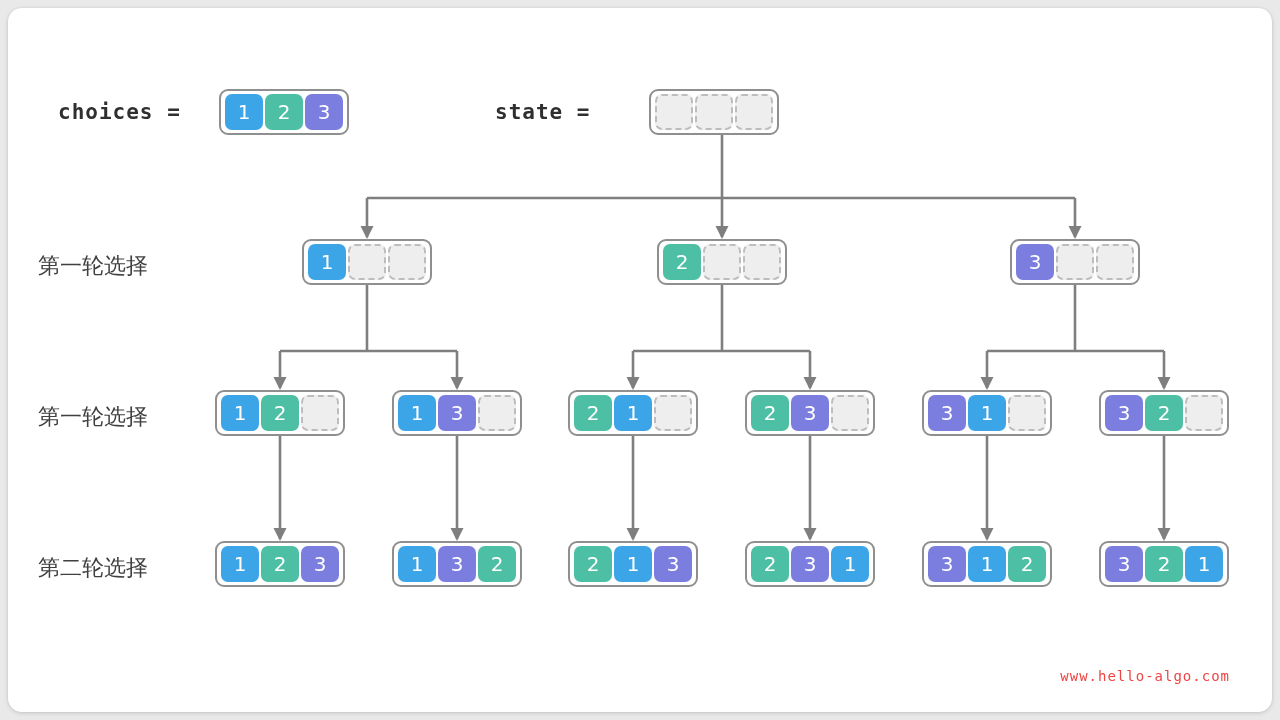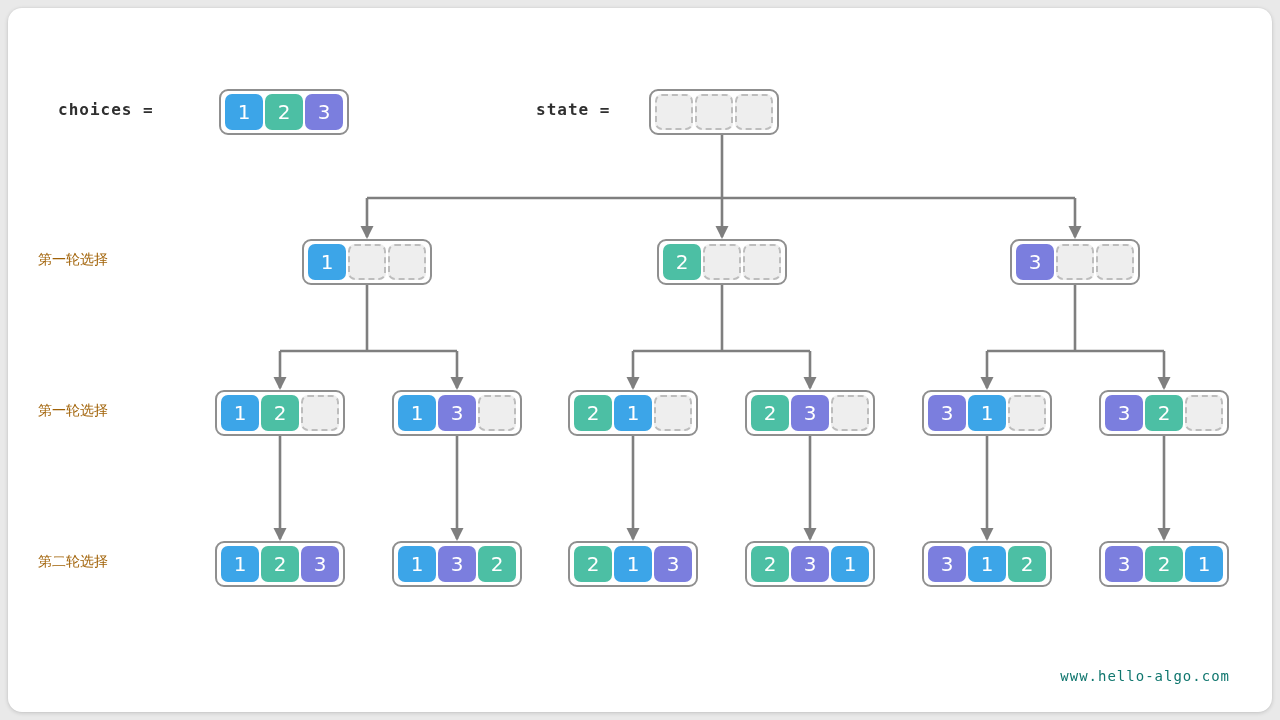--- a/index.html
+++ b/index.html
@@ -55,7 +55,7 @@
   .mono-label {
     position: absolute;
     font-family: "DejaVu Sans Mono", "Liberation Mono", monospace;
-    font-size: 16px;
+    font-size: 21px;
     font-weight: bold;
     color: #2f2f2f;
     white-space: nowrap;

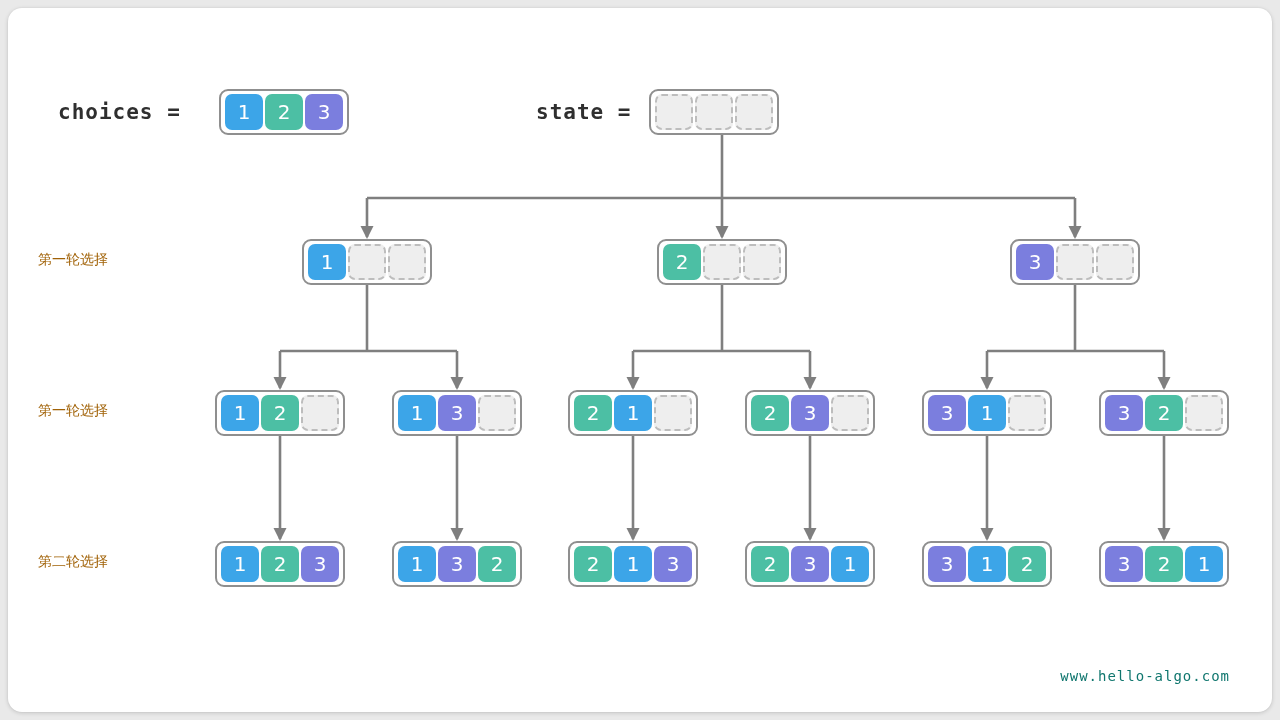--- a/index.html
+++ b/index.html
@@ -163,7 +163,7 @@
           <div class="cell v3">3</div>
         </div>
 
-      <div class="mono-label" style="left:487px; top:92px;margin-left:41px;">state =</div>
+      <div class="mono-label" style="left:487px; top:92px;">state =</div>
 
       <div class="array-node" id="state-node" style="left:641px; top:81px;">
           <div class="cell empty"></div>

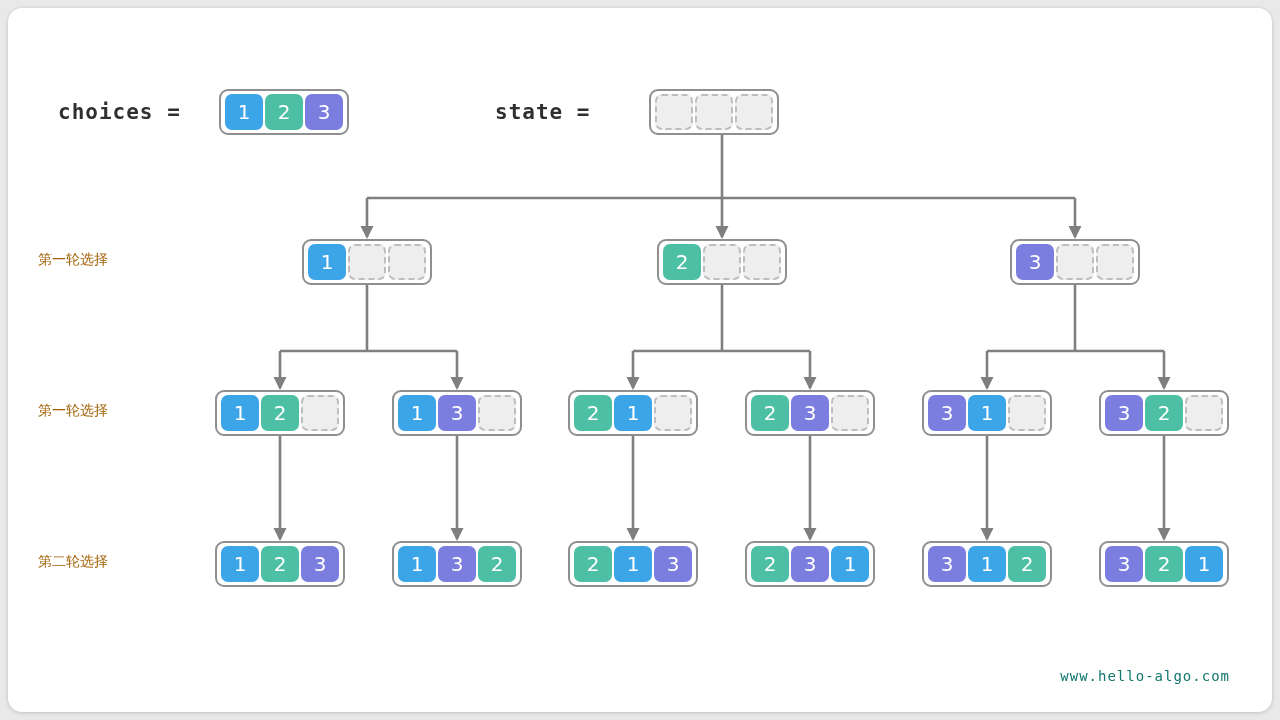--- a/index.html
+++ b/index.html
@@ -64,8 +64,8 @@
   .row-label {
     position: absolute;
     font-family: Liberation Serif, serif;
-    font-size: 14px;
-    color: #a16207;
+    font-size: 22px;
+    color: #404040;
     white-space: nowrap;
   }
   #watermark {

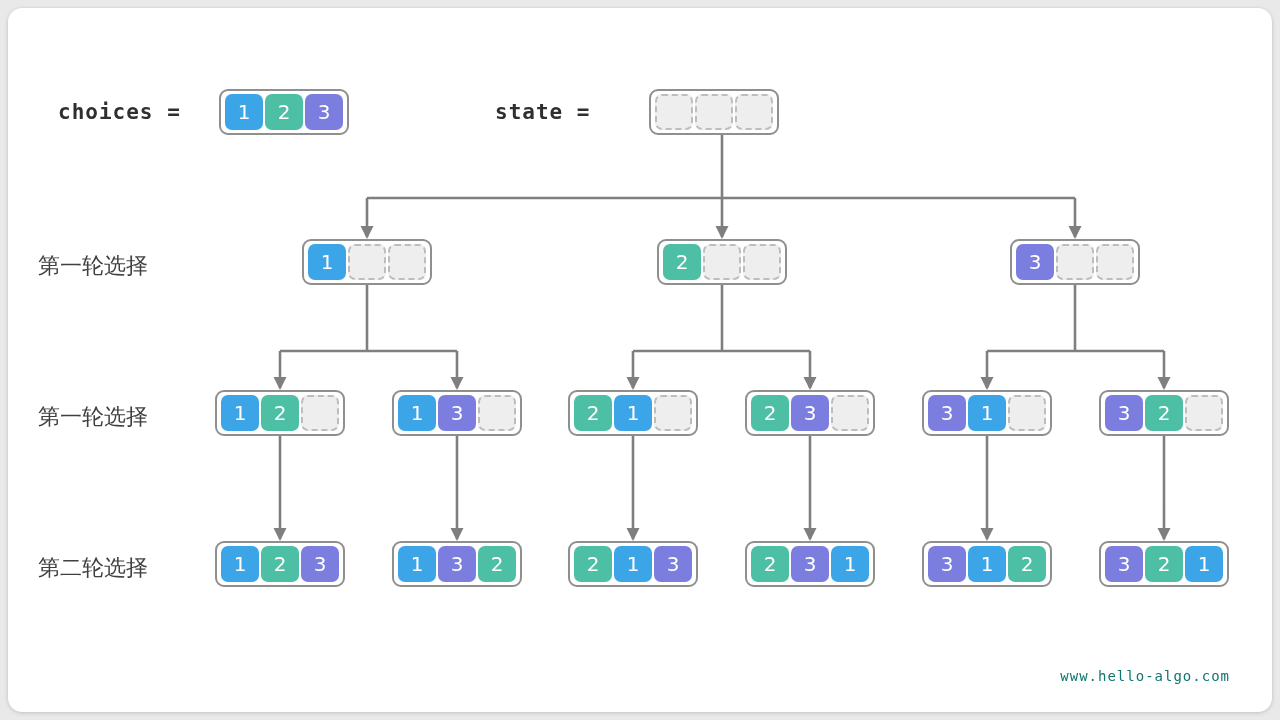--- a/index.html
+++ b/index.html
@@ -74,7 +74,7 @@
     bottom: 28px;
     font-family: "DejaVu Sans Mono", "Liberation Mono", monospace;
     font-size: 14px;
-    color: #0f766e;
+    color: #ef4444;
     letter-spacing: 1px;
     white-space: nowrap;
     text-align: right;

